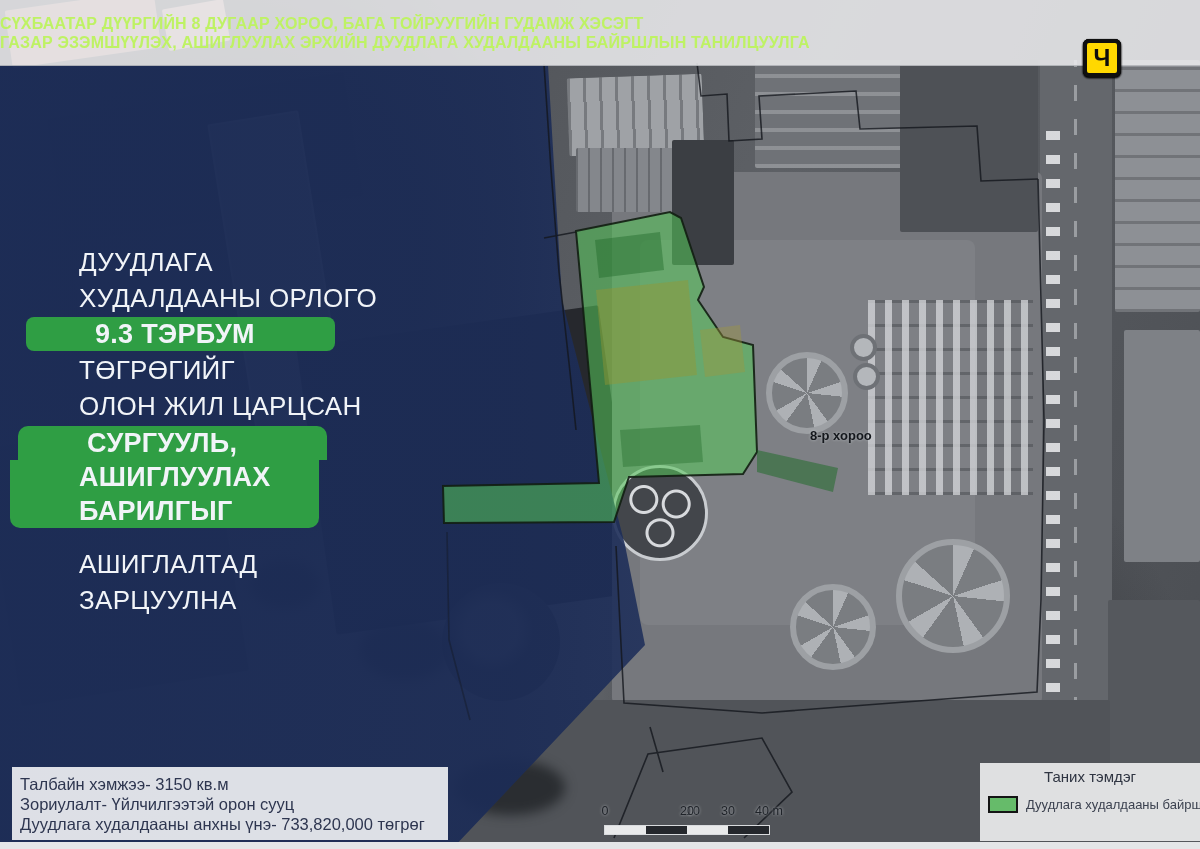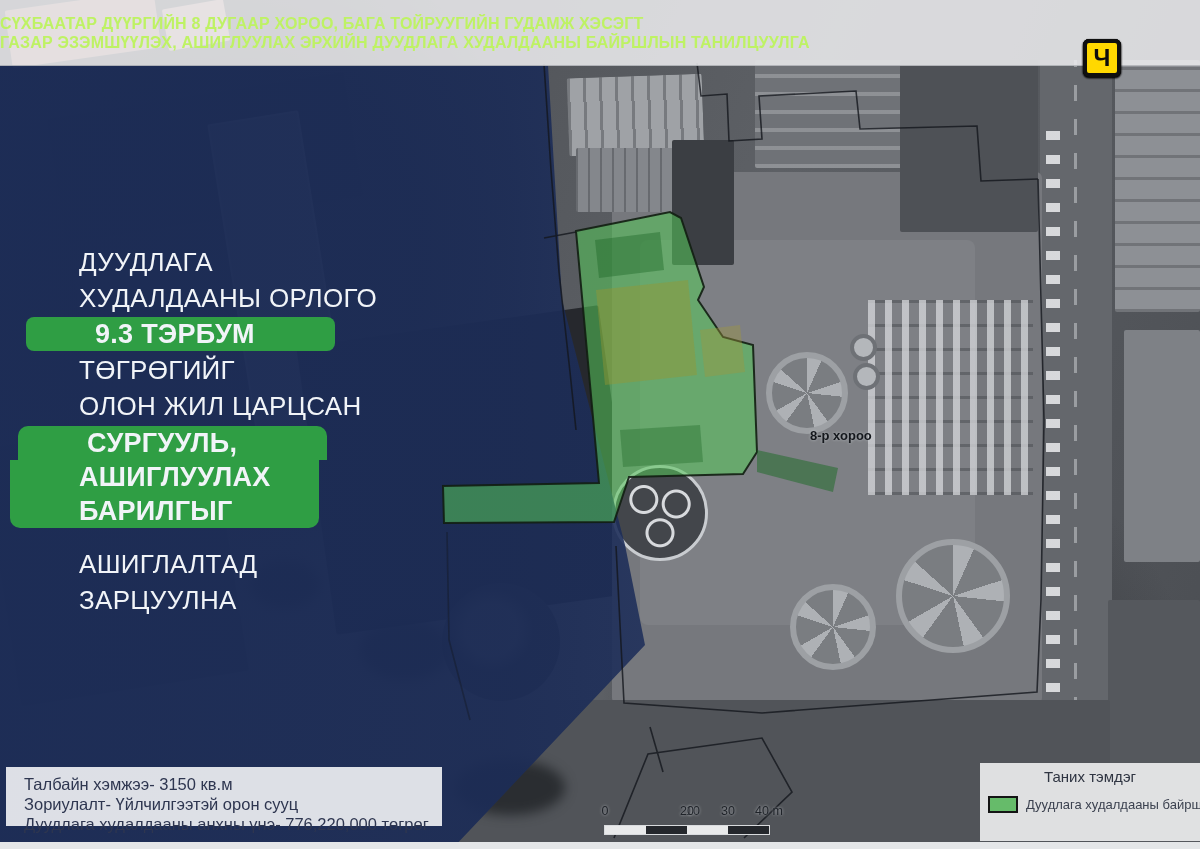--- a/index.html
+++ b/index.html
@@ -110,8 +110,8 @@
   .seg.w{background:#e8e9ea;} .seg.k{background:#24272c;}
 
   
-  #infobox{left:6px;top:767px;width:436px;height:59px;background:rgba(255,255,255,.85);
-        padding:7px 10px 0 18px;}
+  #infobox{left:12px;top:767px;width:436px;height:73px;background:rgba(255,255,255,.85);
+        padding:7px 10px 0 8px;}
   #infobox .iline{position:static;display:block;color:#2e3650;font-size:16.5px;
         line-height:20px;font-weight:500;white-space:nowrap;}
 

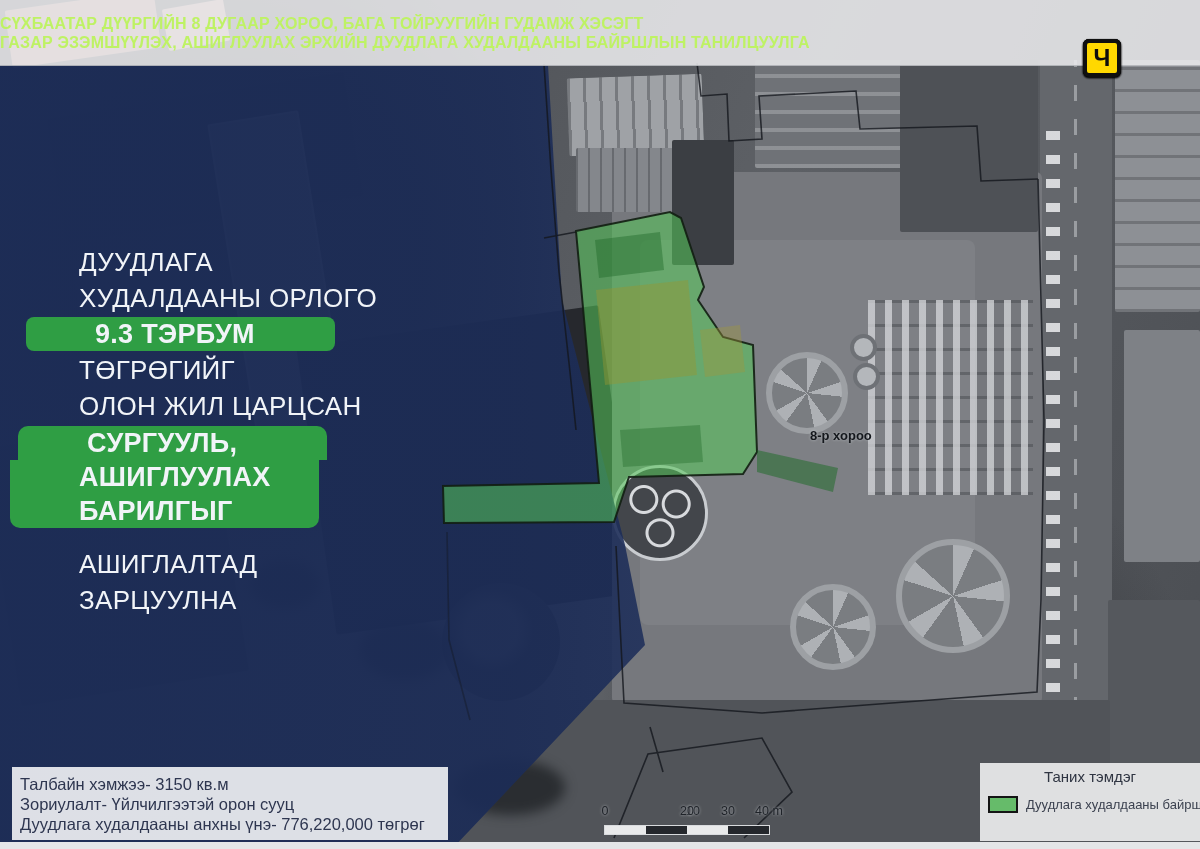--- a/index.html
+++ b/index.html
@@ -234,7 +234,7 @@
   <div id="infobox">
     <span class="iline">Талбайн хэмжээ- 3150 кв.м</span>
     <span class="iline">Зориулалт- Үйлчилгээтэй орон сууц</span>
-    <span class="iline">Дуудлага худалдааны анхны үнэ- 776,220,000 төгрөг</span>
+    <span class="iline">Дуудлага худалдааны анхны үнэ- 733,820,000 төгрөг</span>
   </div>
 
   <div id="legend">

